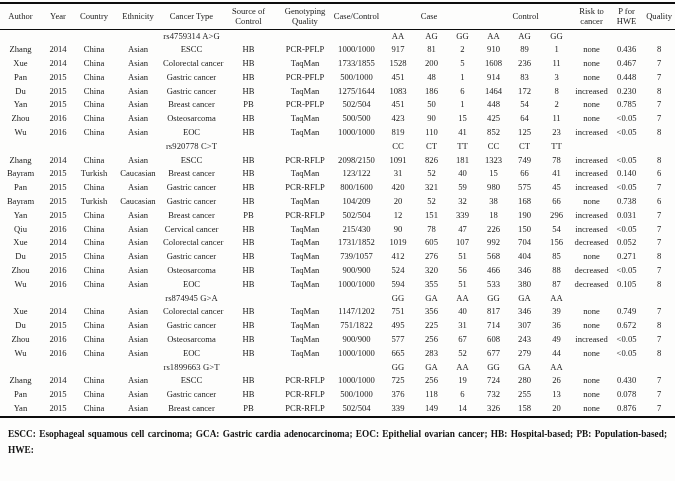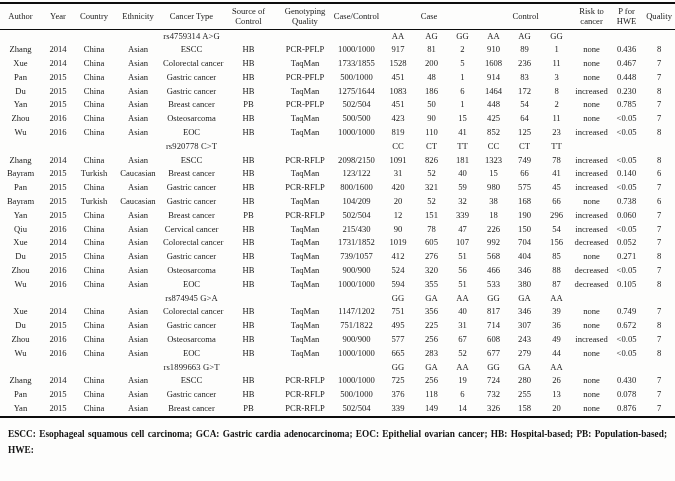--- a/index.html
+++ b/index.html
@@ -361,7 +361,7 @@
           <td>190</td>
           <td>296</td>
           <td>increased</td>
-          <td>0.060</td>
+          <td>0.031</td>
           <td>7</td>
         </tr>
         <tr>

